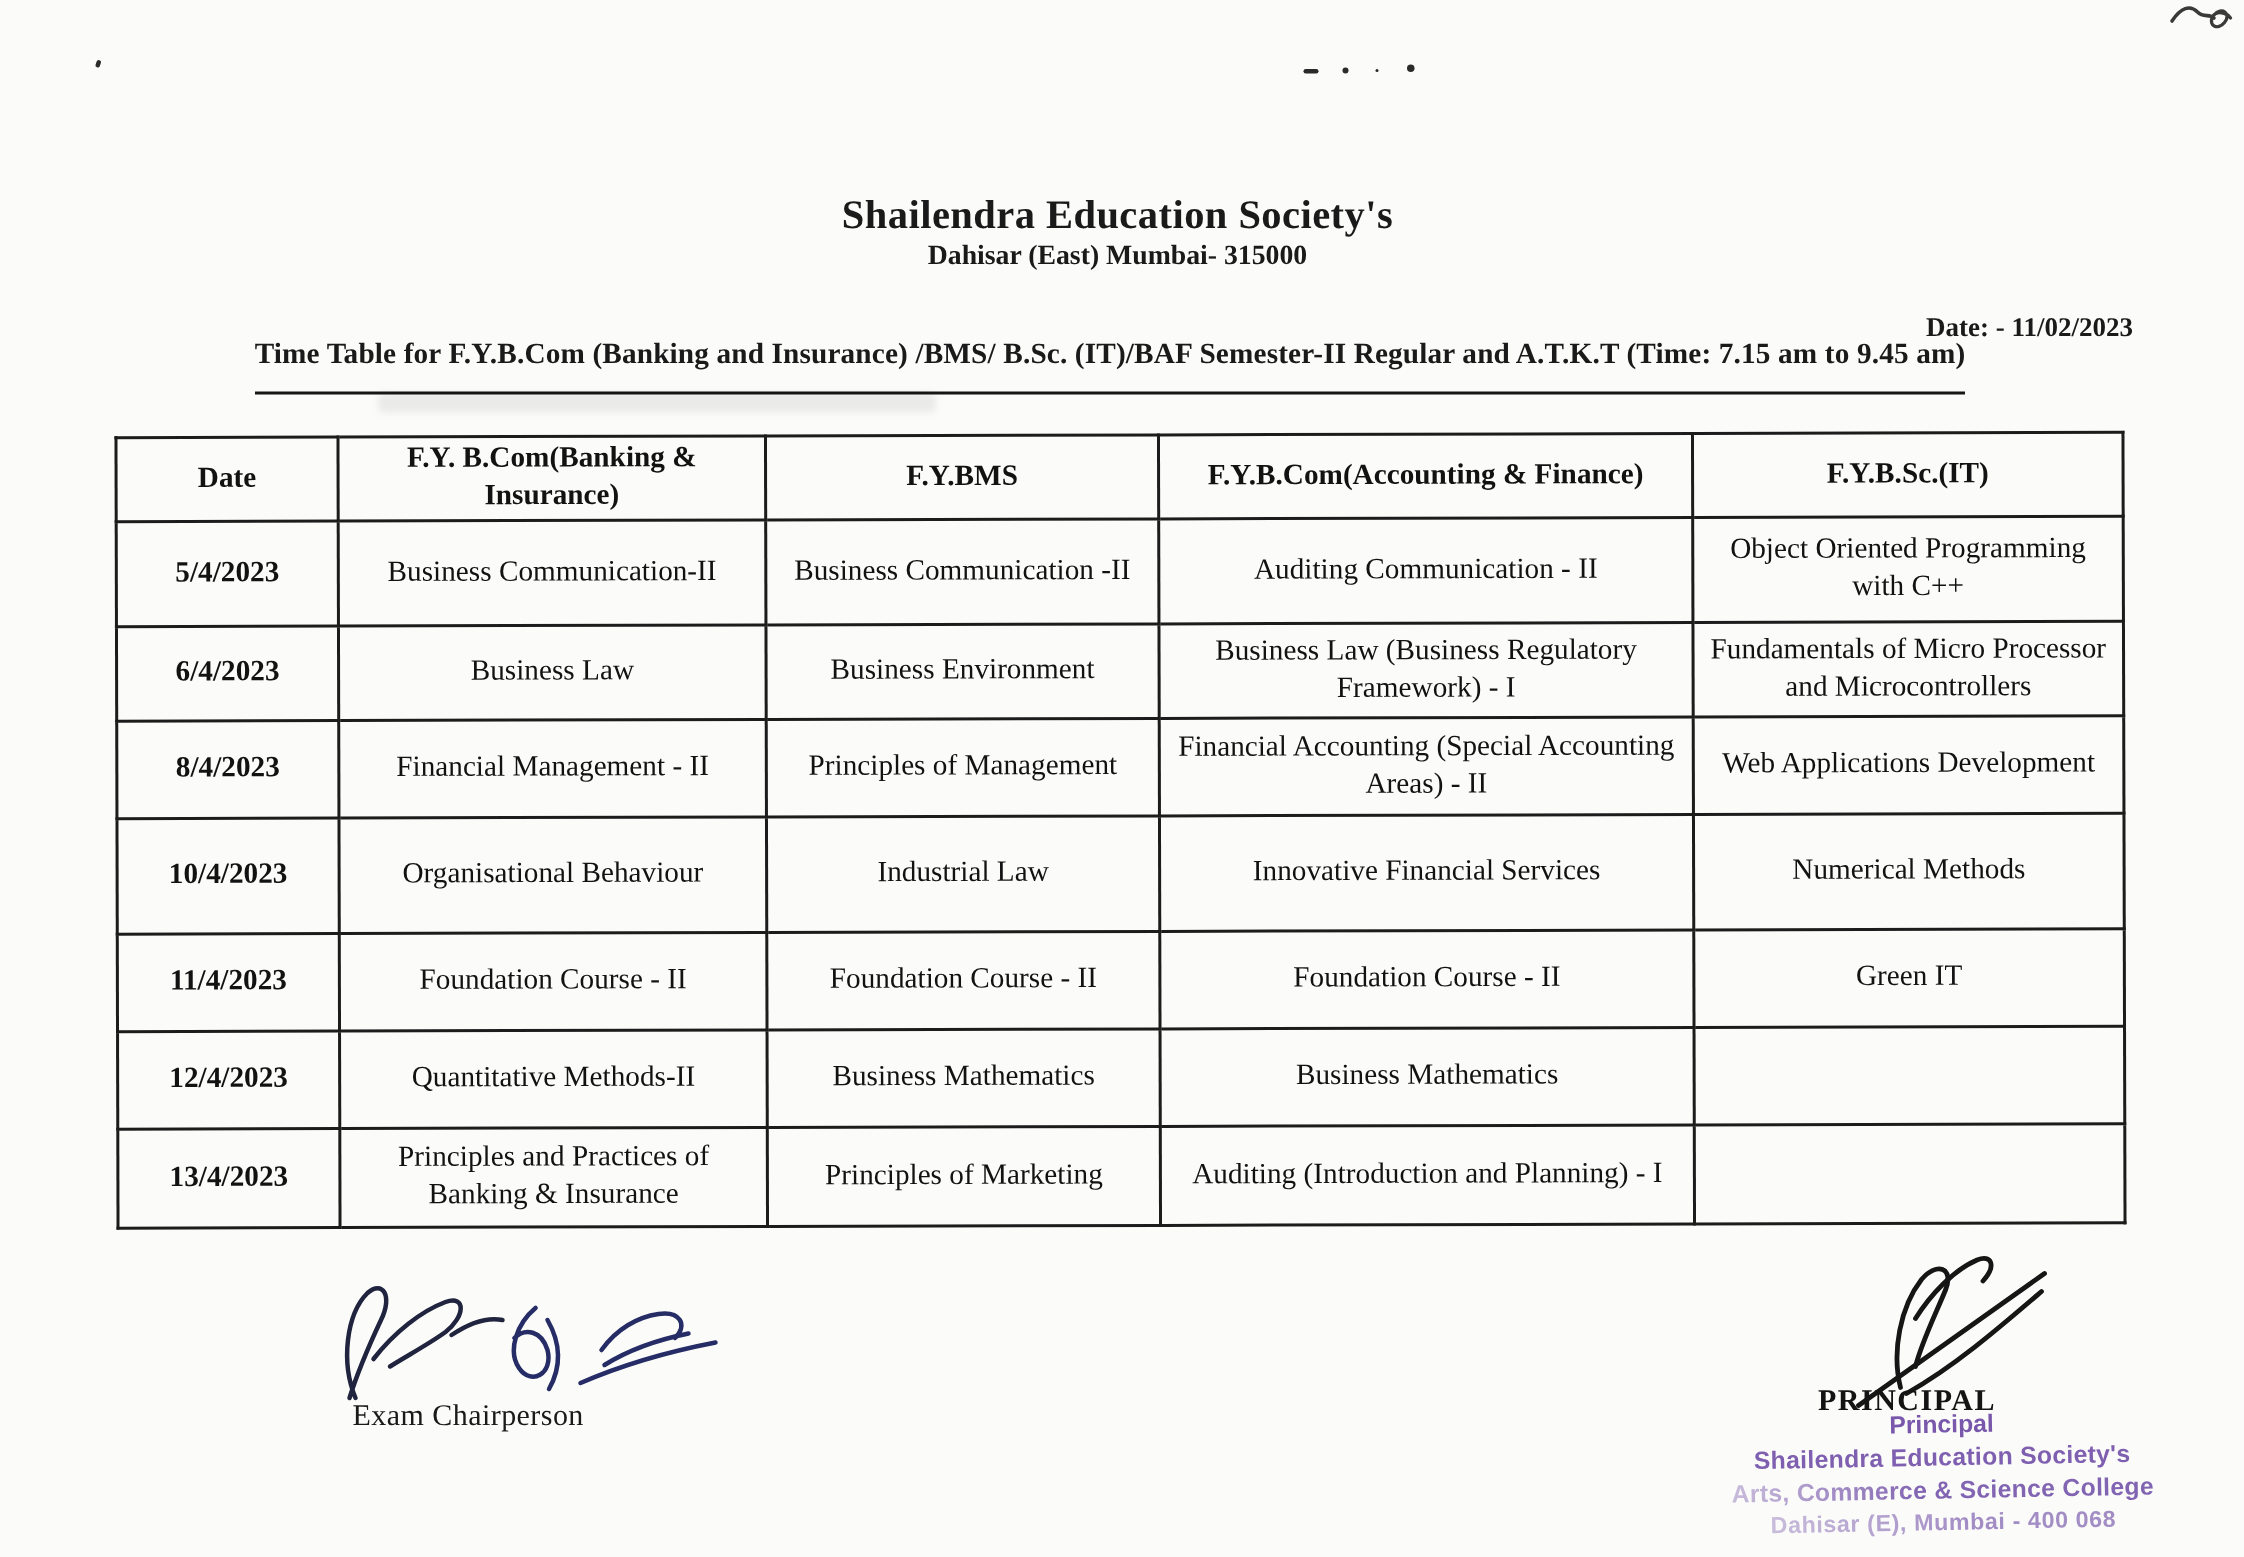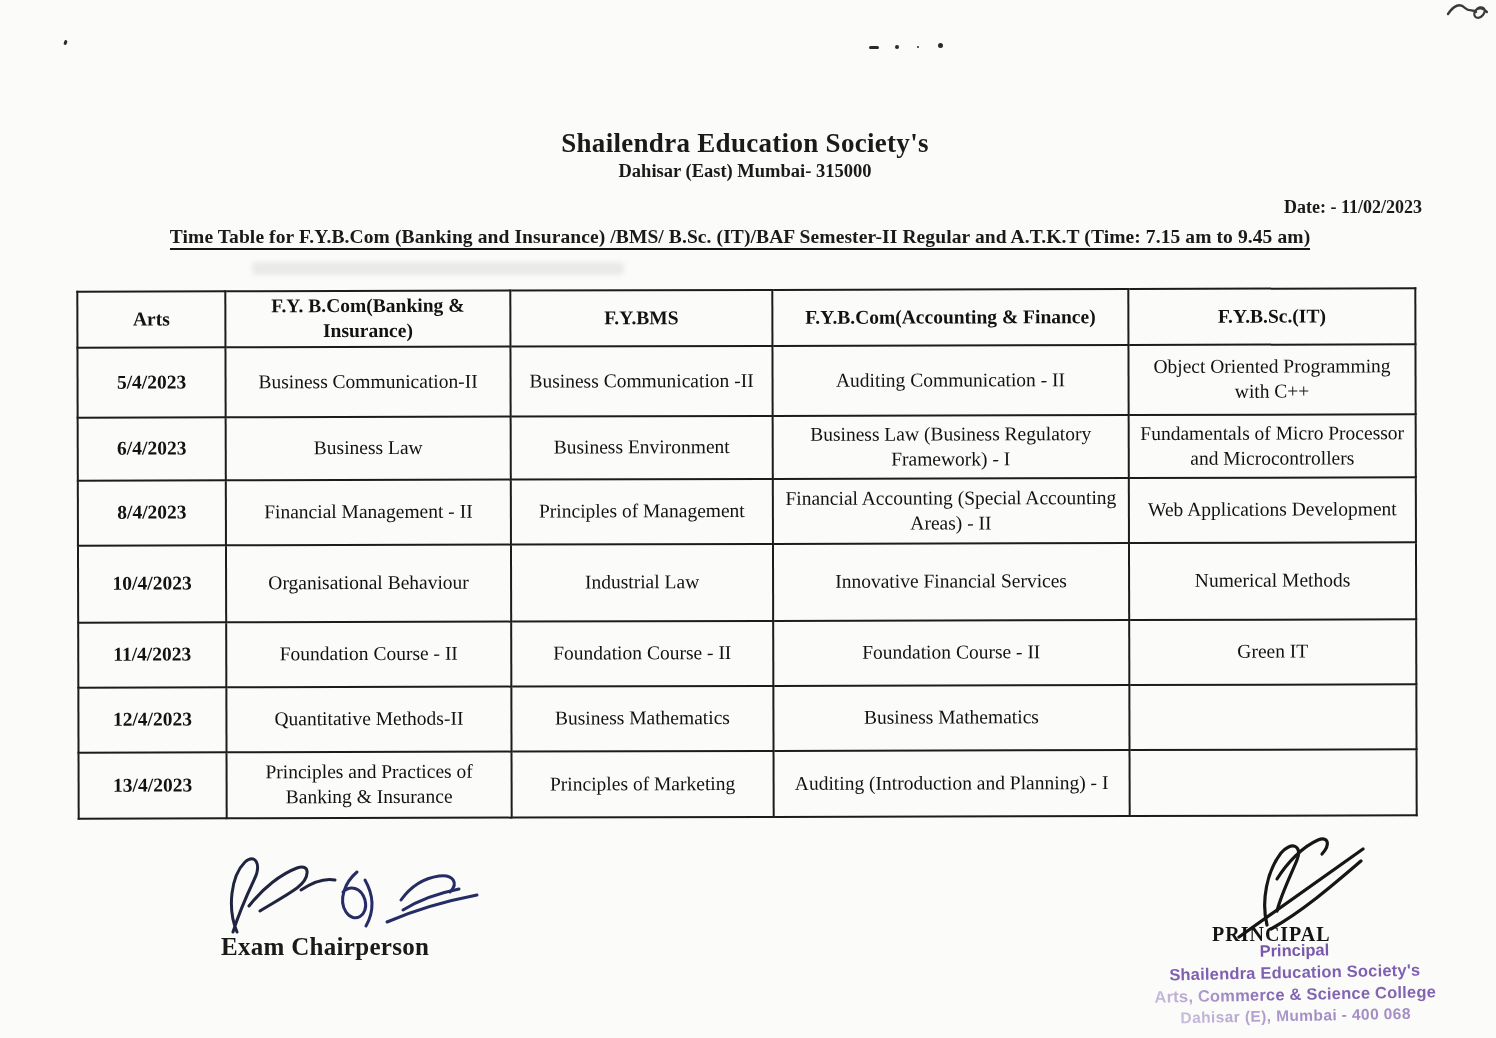--- a/index.html
+++ b/index.html
@@ -26,7 +26,7 @@
   .college-name { font-size:18.5px; font-weight:bold; margin:2px 0 0 0; }
   .college-address { font-size:18.5px; font-weight:bold; margin:2px 0 0 0; }
 
-  .date-line { position:absolute; top:197px; right:74px; font-size:18px; font-weight:bold; }
+  .date-line { position:absolute; top:208px; right:74px; font-size:18px; font-weight:bold; }
 
   .doc-title-wrap { position:absolute; top:226px; left:160px; width:1160px; text-align:center; }
   .doc-title {

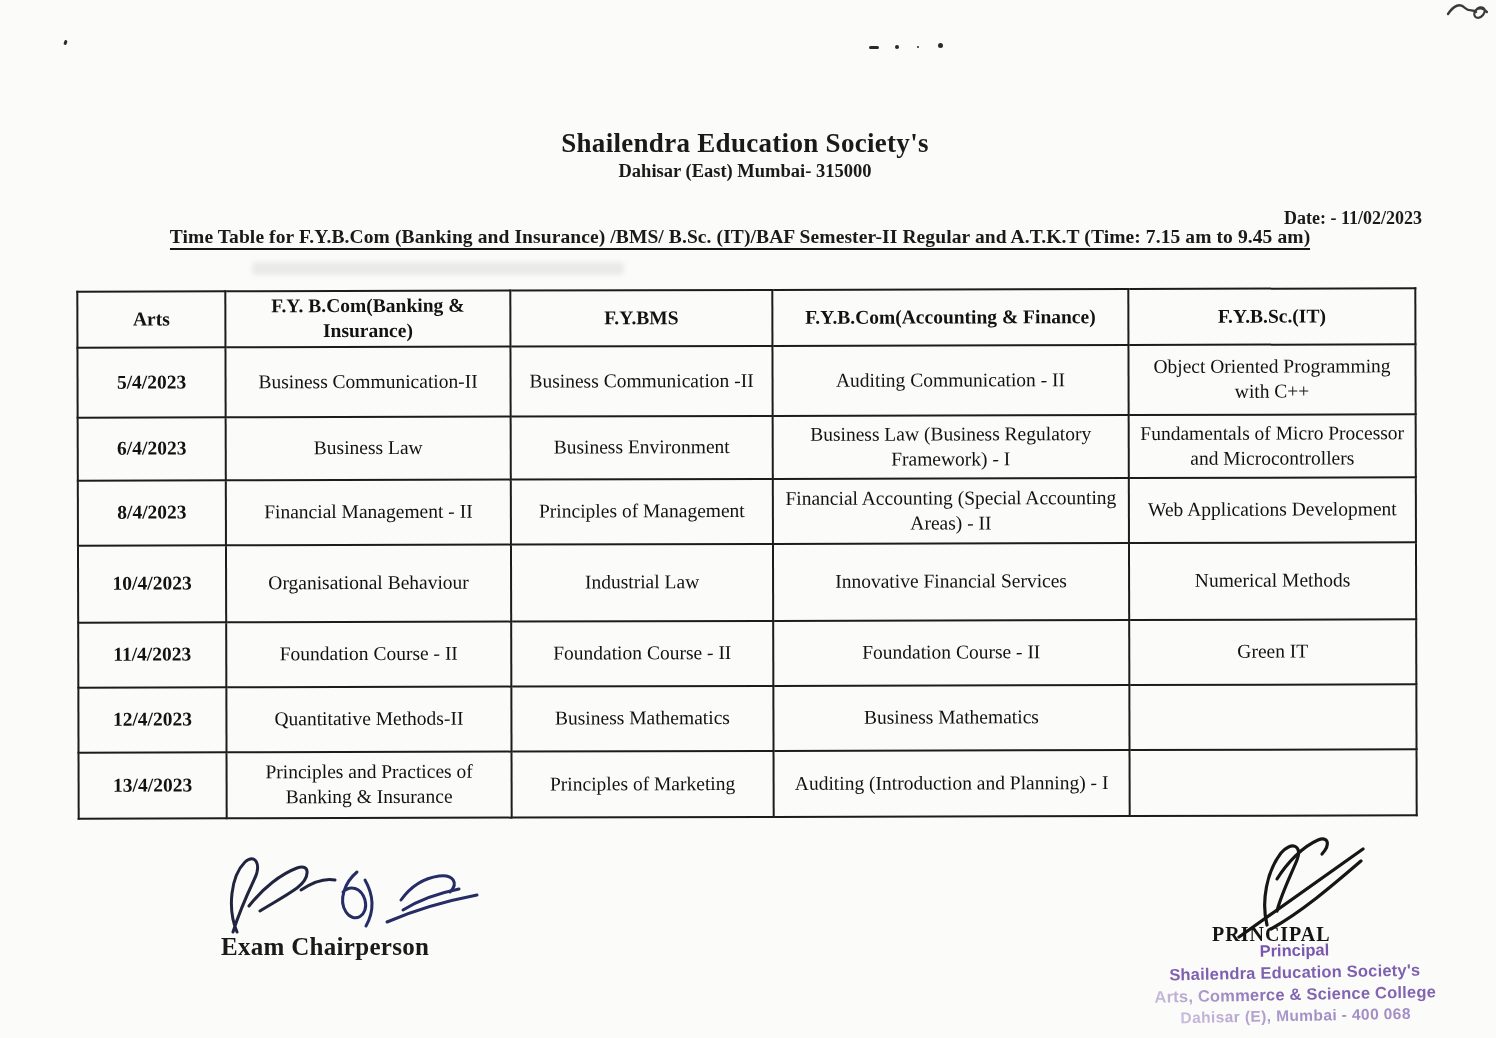--- a/index.html
+++ b/index.html
@@ -31,7 +31,7 @@
   .doc-title-wrap { position:absolute; top:226px; left:160px; width:1160px; text-align:center; }
   .doc-title {
     display:inline-block; font-size:19.5px; font-weight:bold;
-    border-bottom:2.5px solid #151515; padding-bottom:0; letter-spacing:0.1px;
+    border-bottom:2.5px solid #151515; padding-bottom:13px; letter-spacing:0.1px;
   }
 
   

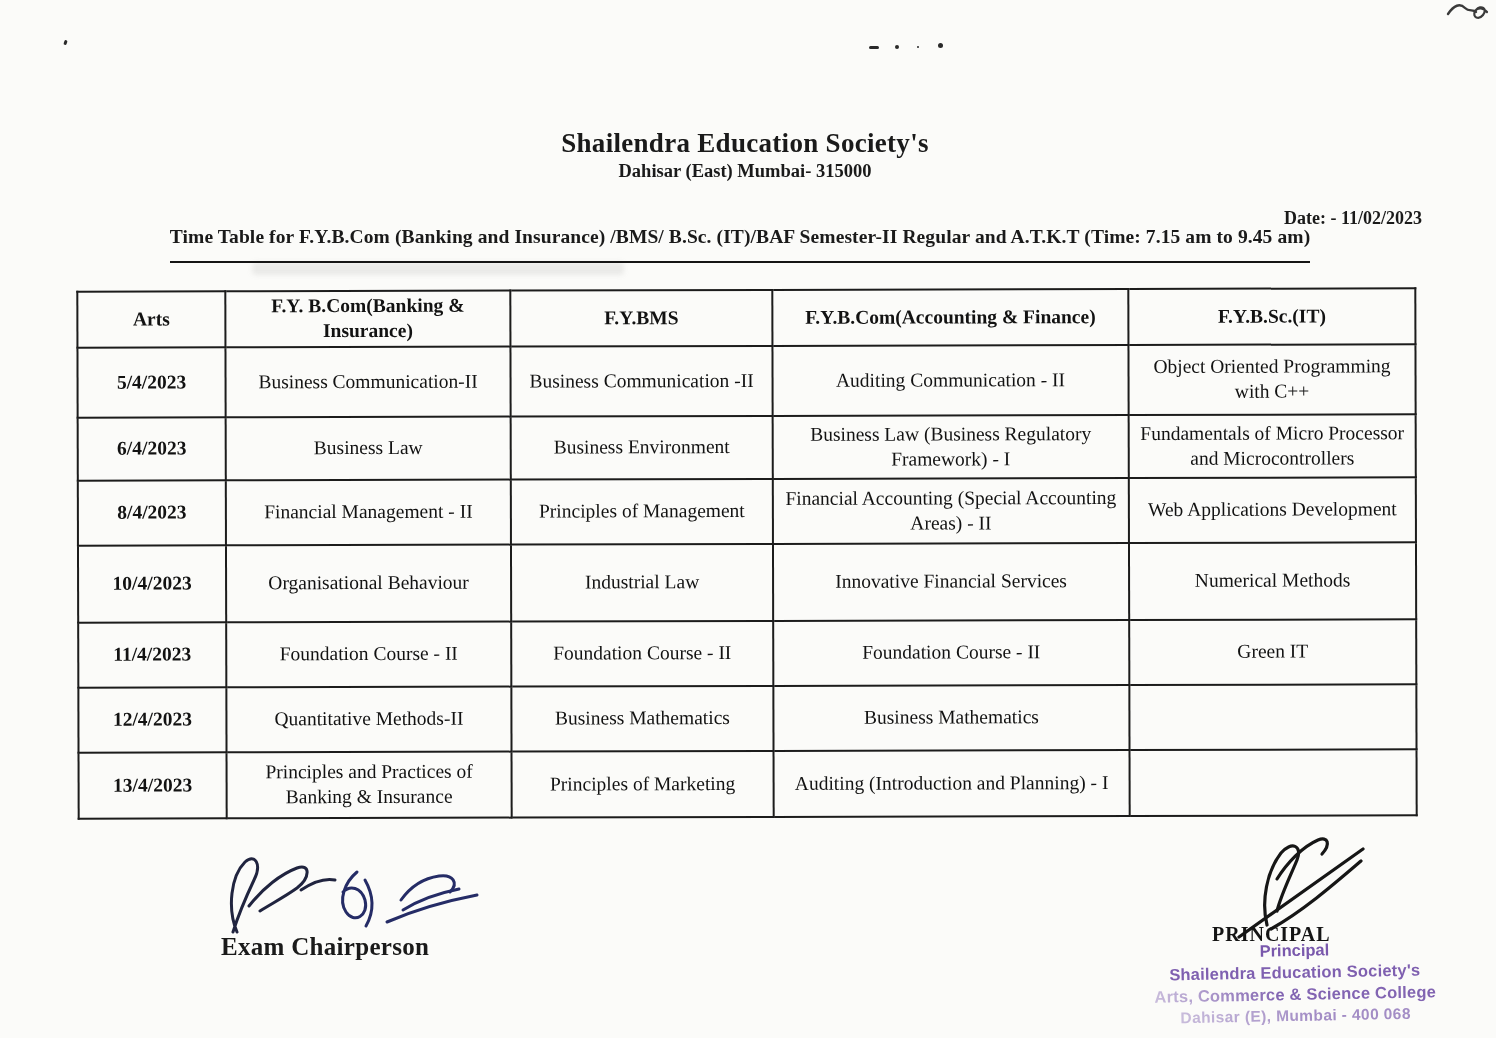--- a/index.html
+++ b/index.html
@@ -113,7 +113,7 @@
     </colgroup>
     <tbody>
         <tr style="height:56px">
-      <th>Arts</th>
+      <th>Date</th>
       <th>F.Y. B.Com(Banking &amp; Insurance)</th>
       <th>F.Y.BMS</th>
       <th>F.Y.B.Com(Accounting &amp; Finance)</th>

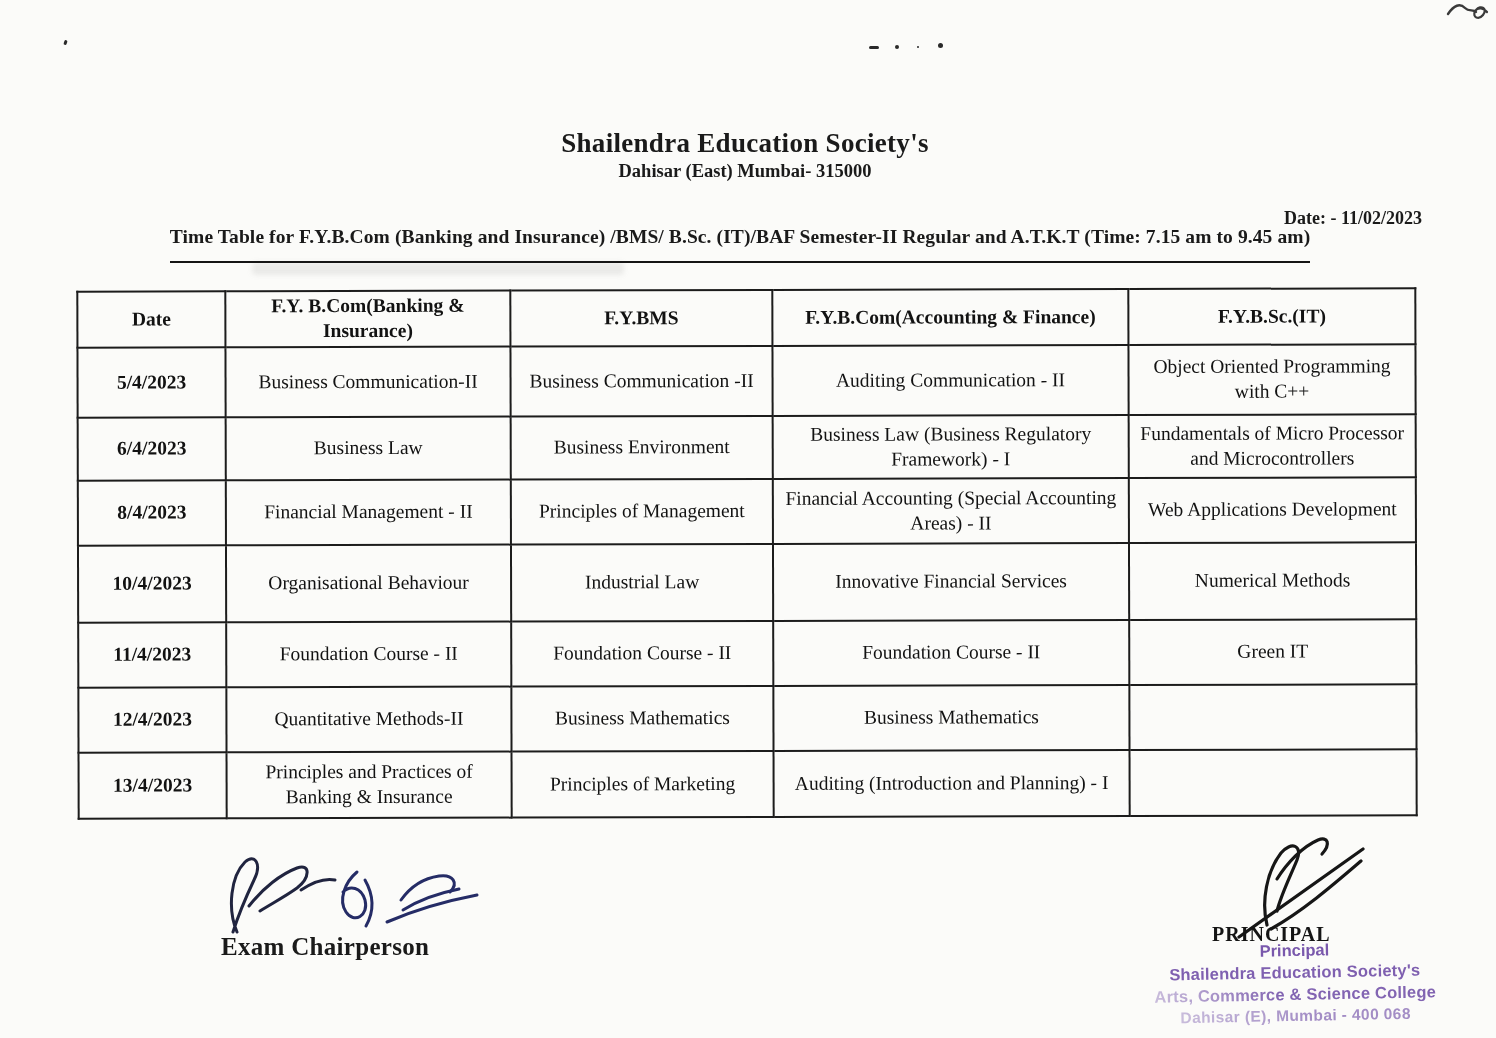--- a/index.html
+++ b/index.html
@@ -49,8 +49,8 @@
   
   .sig { position:absolute; }
   .exam-chair-label {
-    position:absolute; left:221px; top:933px;
-    font-size:25px; font-weight:bold; letter-spacing:0.3px;
+    position:absolute; left:235px; top:933px;
+    font-size:20px; font-weight:normal; letter-spacing:0.3px;
   }
   .principal-label {
     position:absolute; left:1212px; top:923px;

